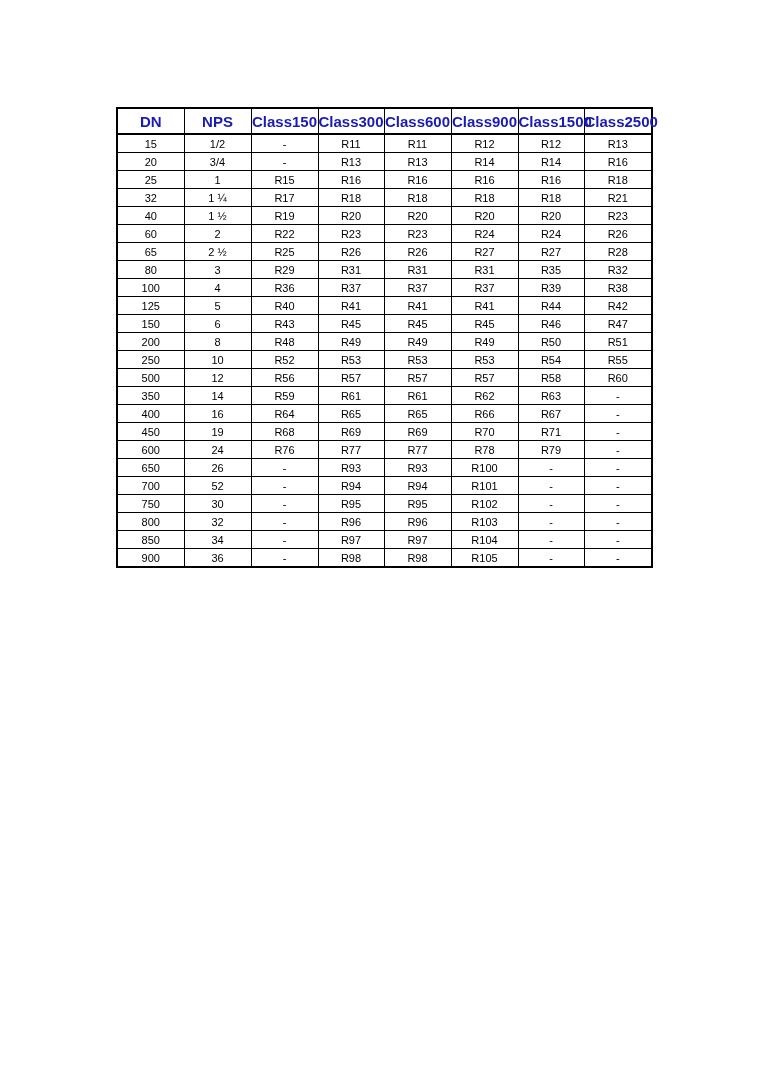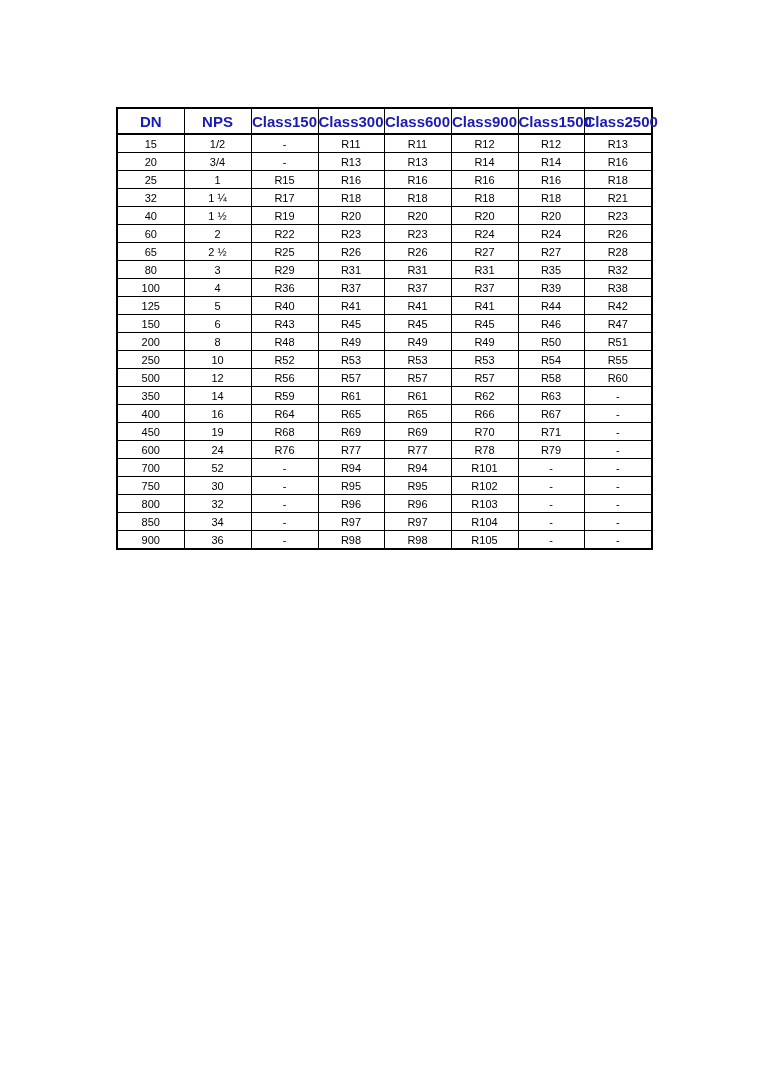--- a/index.html
+++ b/index.html
@@ -243,6 +243,16 @@
           <td>-</td>
         </tr>
         <tr>
+          <td>650</td>
+          <td>26</td>
+          <td>-</td>
+          <td>R93</td>
+          <td>R93</td>
+          <td>R100</td>
+          <td>-</td>
+          <td>-</td>
+        </tr>
+        <tr>
           <td>700</td>
           <td>52</td>
           <td>-</td>

